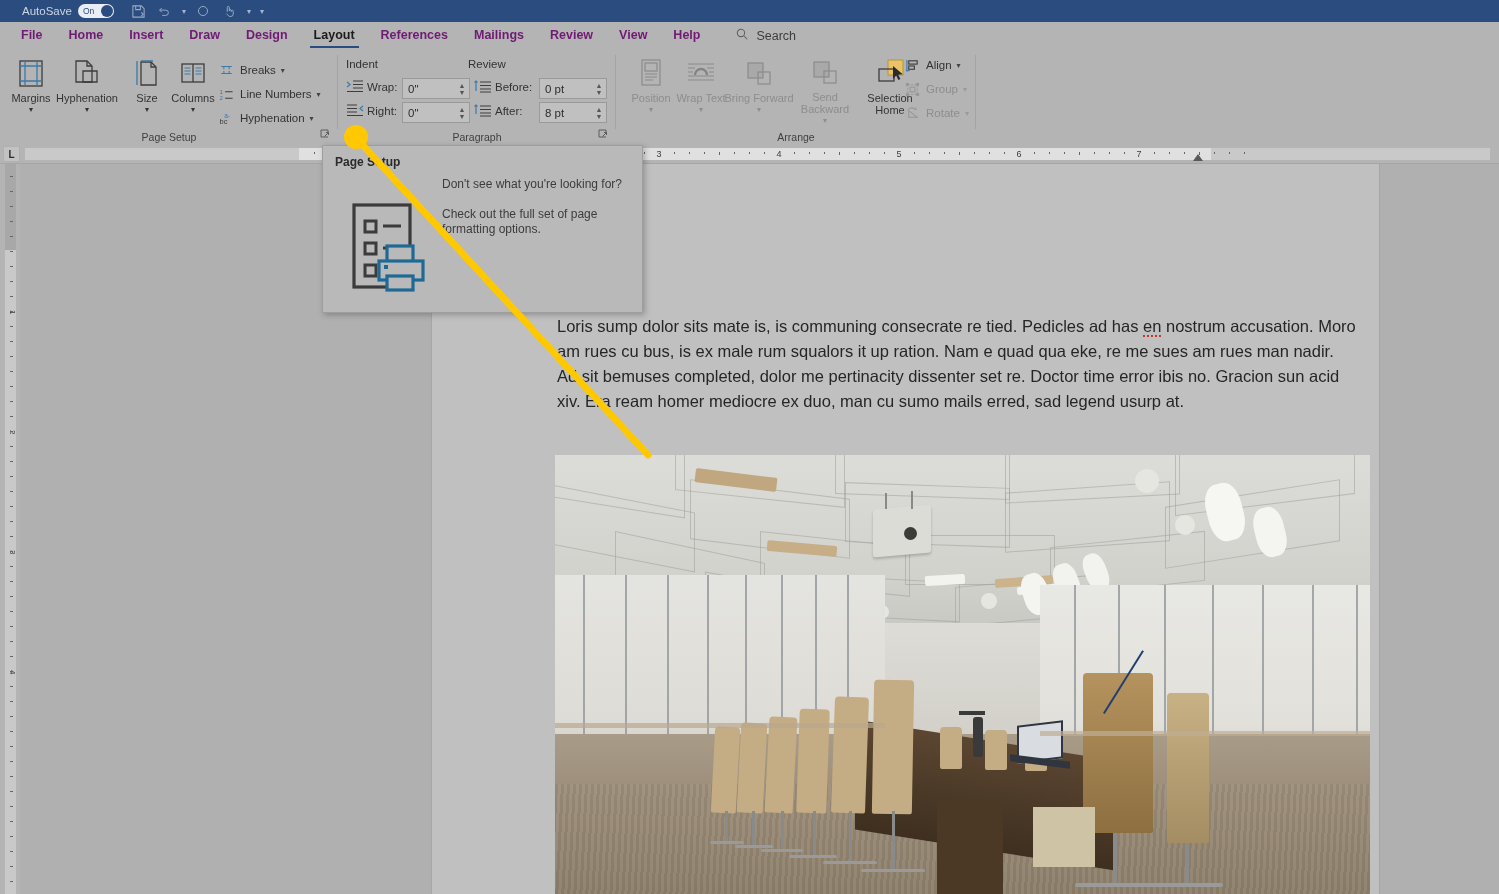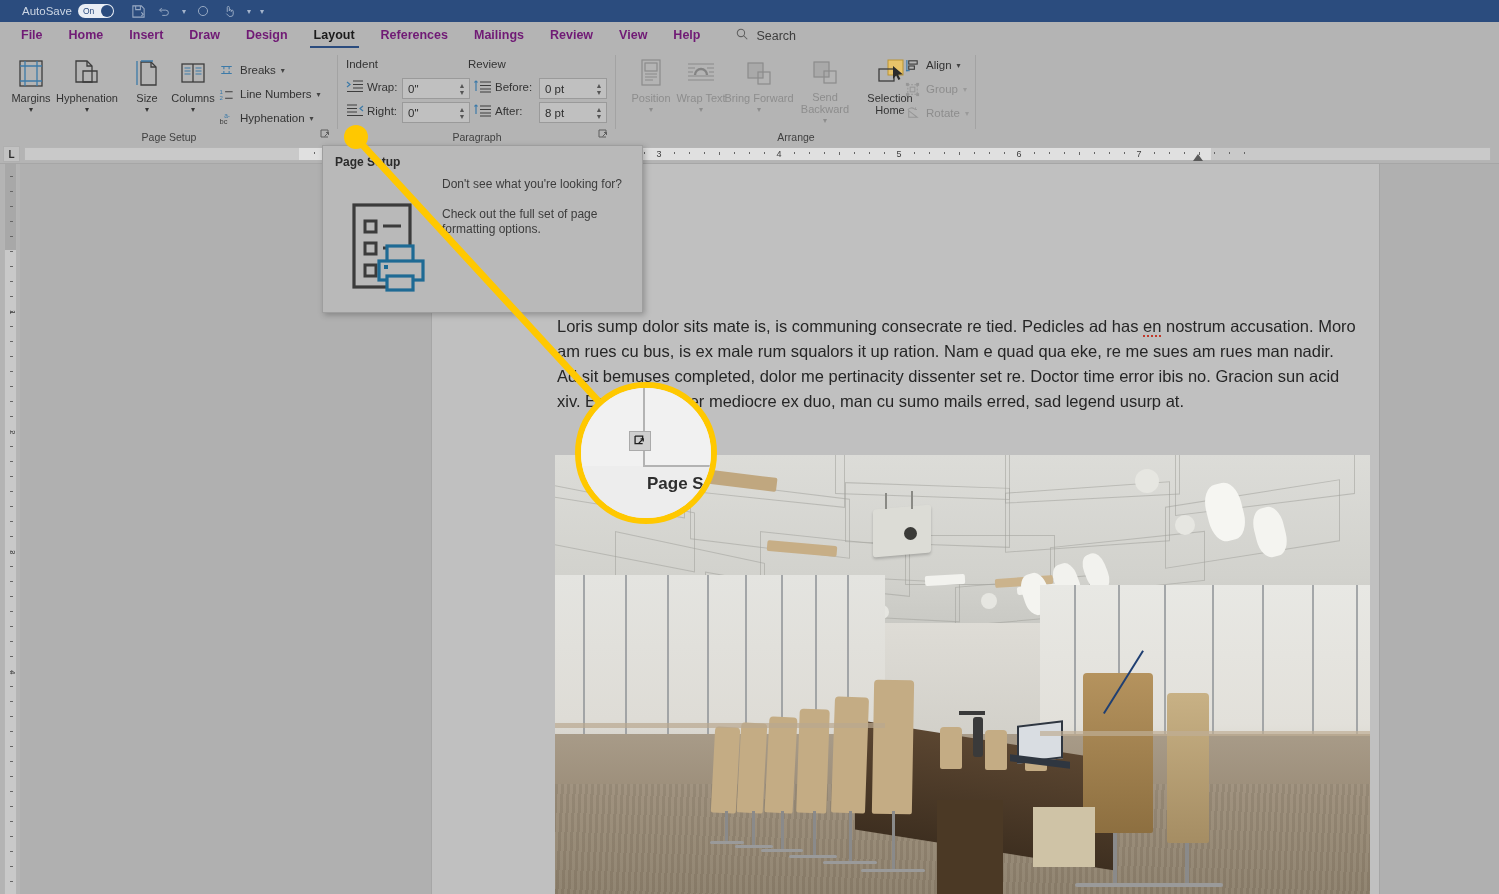--- a/index.html
+++ b/index.html
@@ -908,23 +908,6 @@
     <circle cx="356" cy="137" r="12" fill="#ffc800"></circle>
   </svg>
 
-  <div class="magnifier">
-    <div class="mag-inner">
-      <div class="mag-white"></div>
-      <div class="mag-gray"></div>
-      <div class="mag-vline"></div>
-      <div class="mag-hline"></div>
-      <div class="mag-launcher">
-        <svg width="13" height="13" viewBox="0 0 12 12" fill="none" stroke="#1f1f1f" stroke-width="1.2">
-          <path d="M1 1h7v3"></path>
-            <path d="M1 1v7h7"></path>
-            <path d="M4.5 7.5L8.5 3.5"></path>
-            <path d="M8.5 6V3.5H6"></path>
-        </svg>
-      </div>
-      <div class="mag-text">Page S</div>
-    </div>
-  </div>
 
 </div>
 

